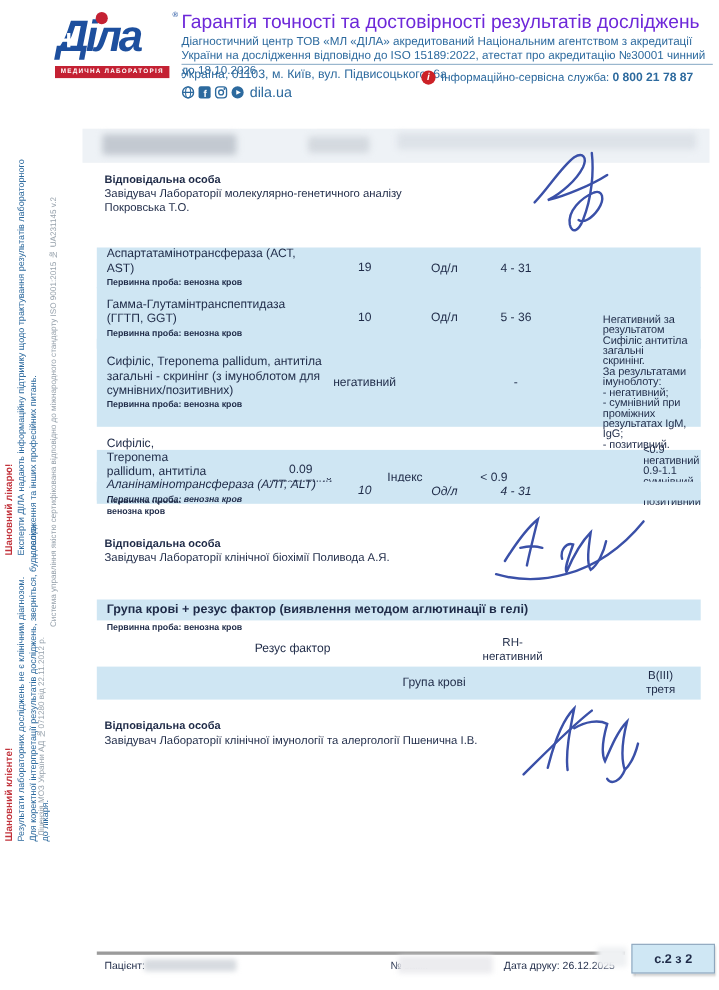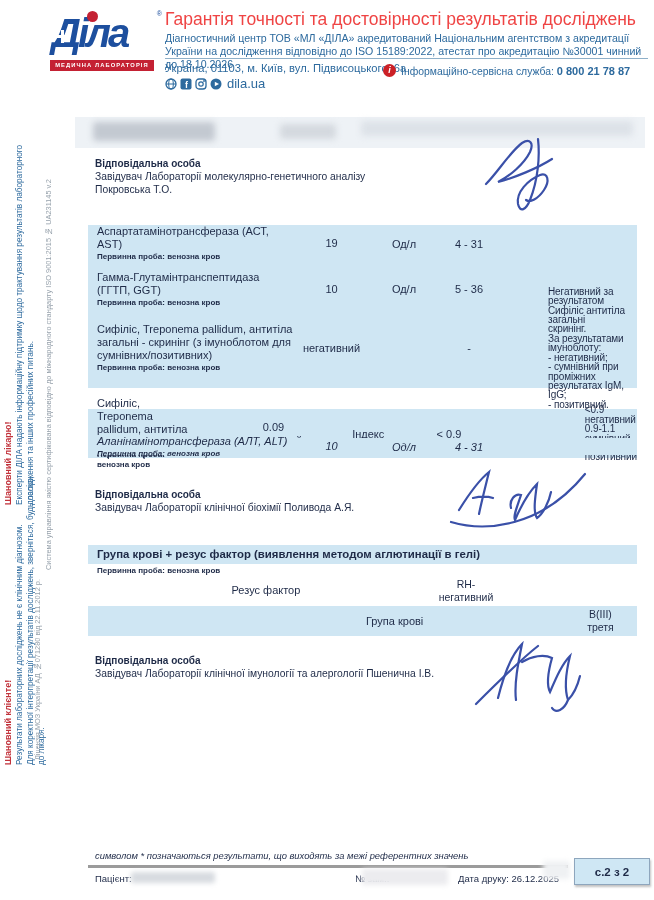--- a/index.html
+++ b/index.html
@@ -22,7 +22,7 @@
   .logo-reg { position:absolute; right:0; top:2px; font-size:7px; color:#1d4f9e; font-style:normal; }
   .logo-bar { position:absolute; left:6px; top:52px; width:104px; height:11px; background:#c42133; color:#fff; font-size:5.8px; font-weight:bold; letter-spacing:1.1px; text-align:center; line-height:11px; }
 
-  .h-title { position:absolute; left:165px; top:9px; width:488px; font-size:17.5px; color:#ef4444; }
+  .h-title { position:absolute; left:165px; top:9px; width:488px; font-size:17.5px; color:#6d28d9; }
   .h-accred { position:absolute; left:165px; top:32px; width:486px; font-size:10.6px; line-height:13px; color:#2d6a9e; }
   .h-line { position:absolute; left:165px; top:58px; width:483px; border-top:1px solid #8fb0c9; }
   .h-addr { position:absolute; left:165px; top:62px; font-size:11.2px; color:#2d6a9e; }

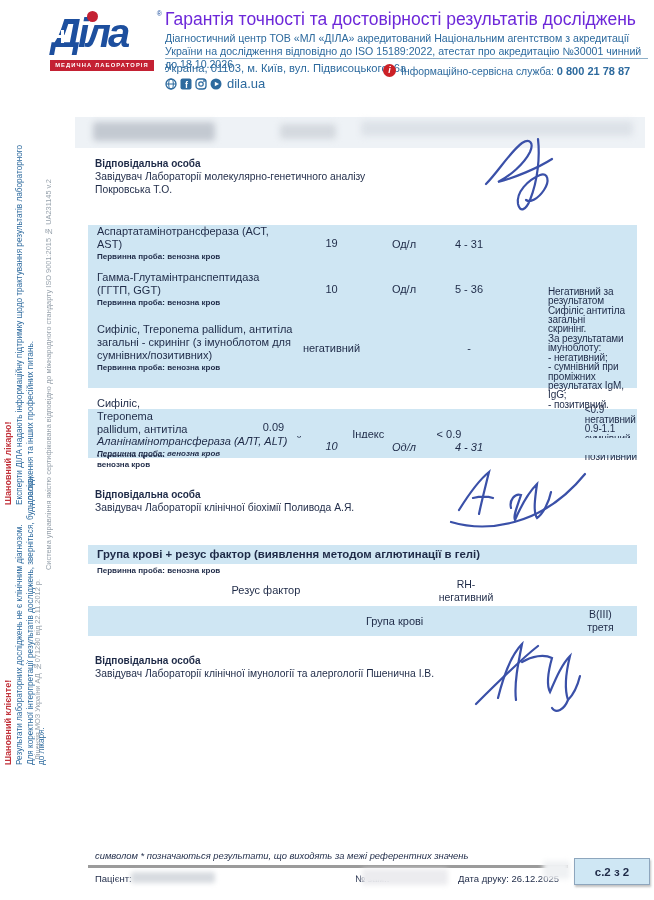--- a/index.html
+++ b/index.html
@@ -266,7 +266,6 @@
     <path d="M54,30 C64,24 76,22 84,26 C80,40 78,52 82,60 C88,46 94,32 102,24 C98,40 96,56 100,68 C106,62 110,52 112,44 M100,68 C96,78 88,82 84,76"></path>
   </svg>
 
-  <div class="f-note">символом * позначаються результати, що виходять за межі референтних значень</div>
   <div class="f-rule"></div>
 
   <div class="f-text" style="left:95px;">Пацієнт:</div>

